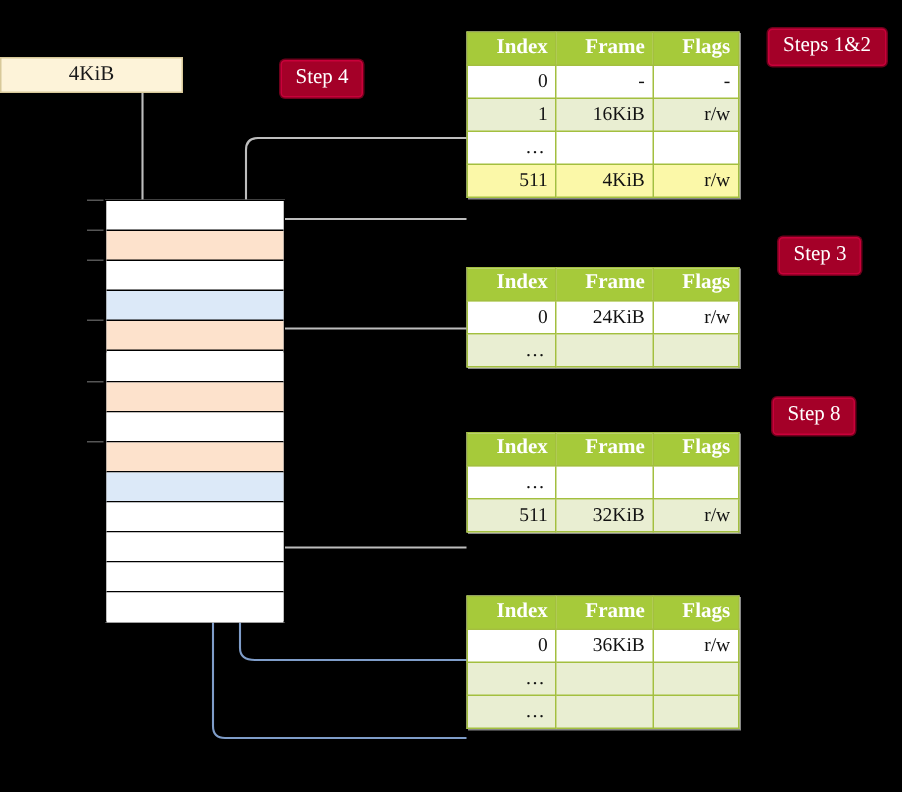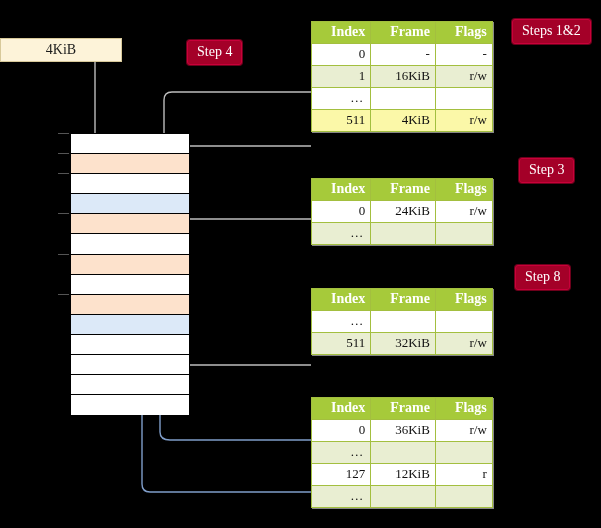--- a/index.html
+++ b/index.html
@@ -260,11 +260,6 @@
             <td class="c-frm"></td>
             <td class="c-flg"></td>
           </tr>
-          <tr class="row-odd">
-            <td class="c-idx">127</td>
-            <td class="c-frm">12KiB</td>
-            <td class="c-flg">r</td>
-          </tr>
           <tr class="row-even">
             <td class="c-idx"><span class="ellipsis">…</span></td>
             <td class="c-frm"></td>

